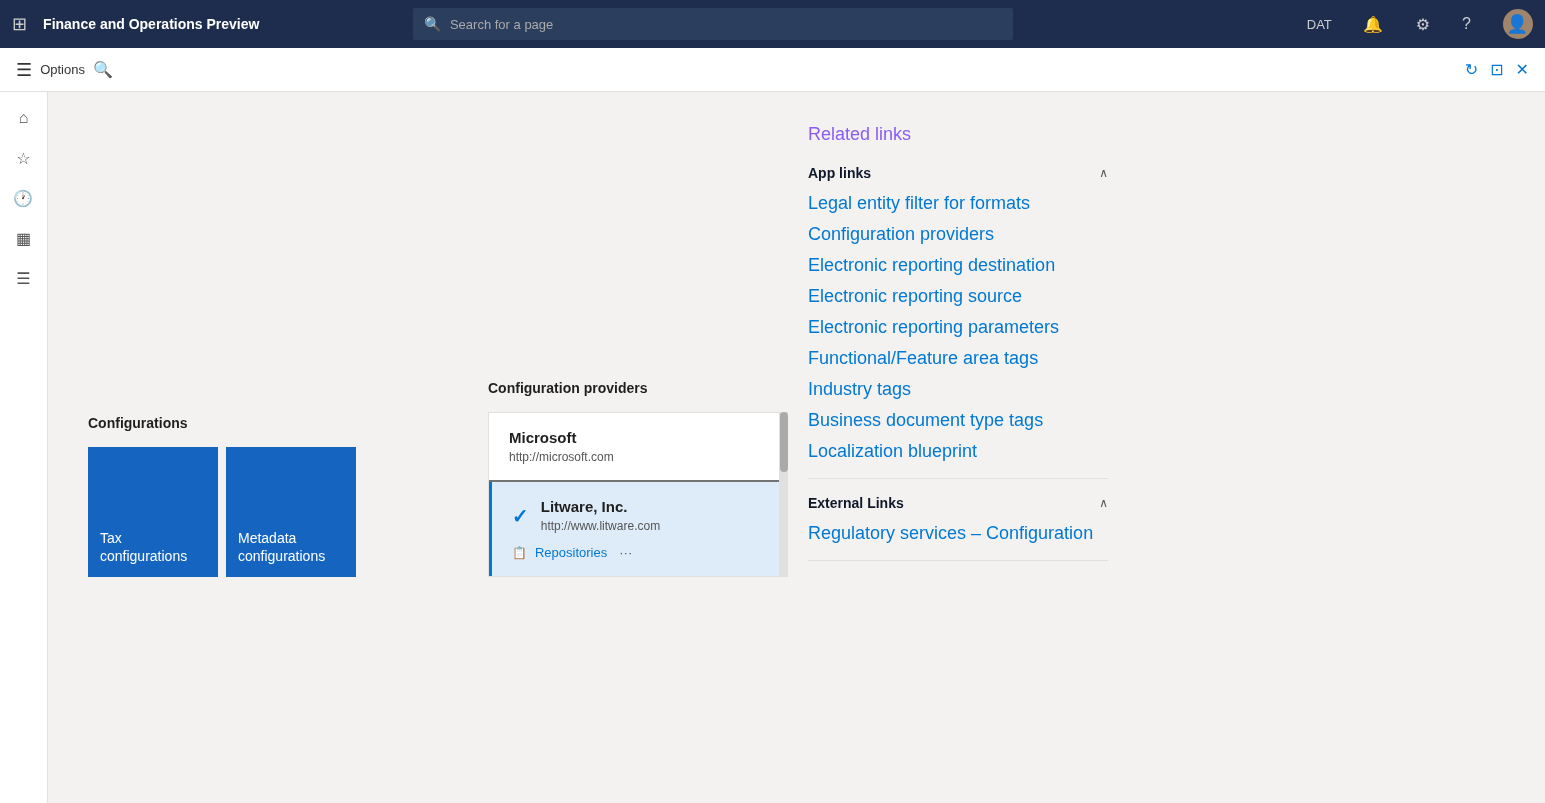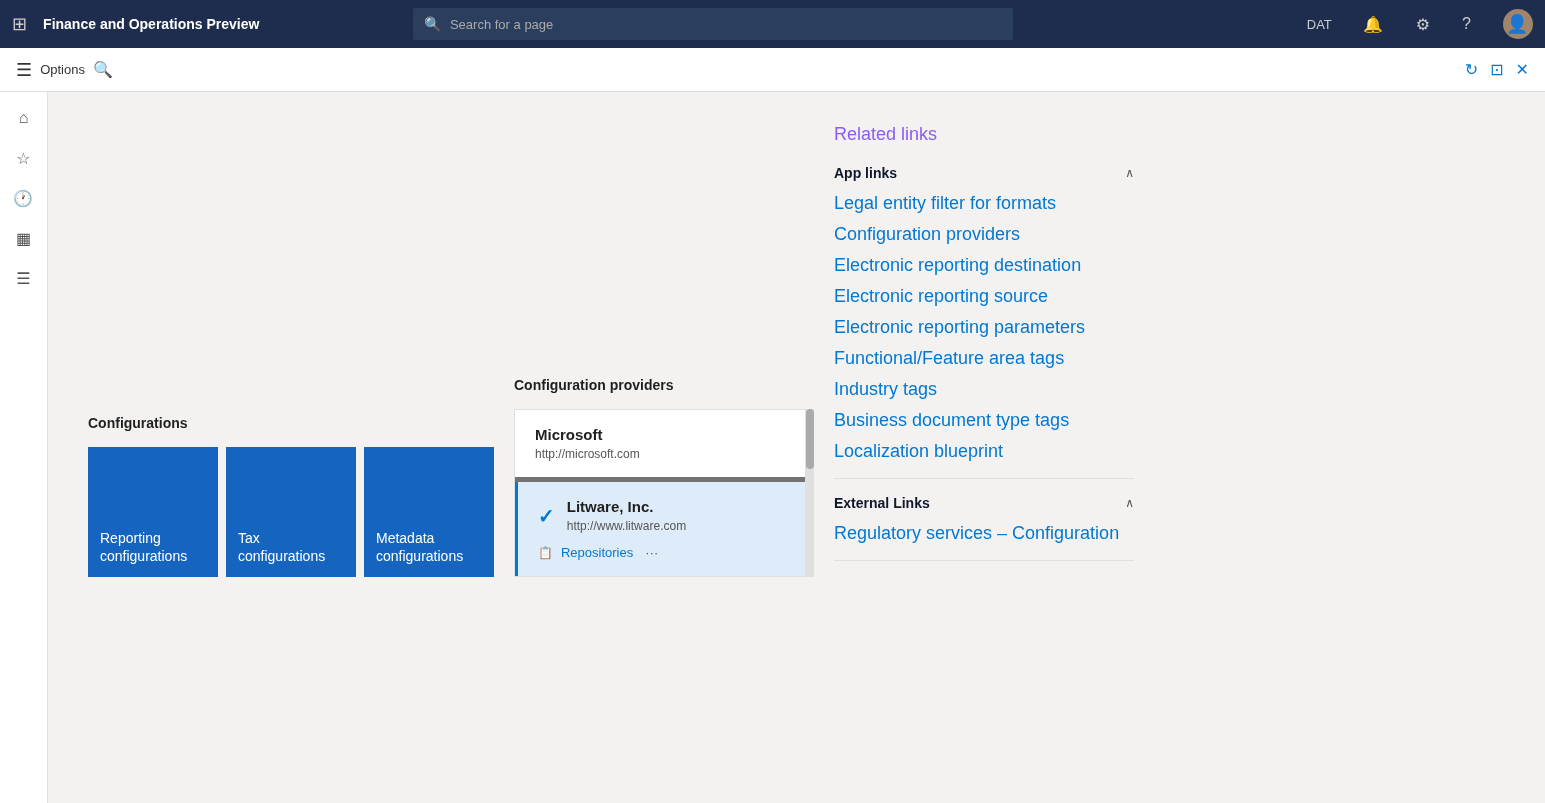--- a/index.html
+++ b/index.html
@@ -207,7 +207,7 @@
     }
     .provider-item {
       padding: 16px 20px;
-      border-bottom: 5px solid #737373;
+      border-bottom: 2px solid #737373;
       cursor: pointer;
     }
     .provider-item:last-child { border-bottom: none; }

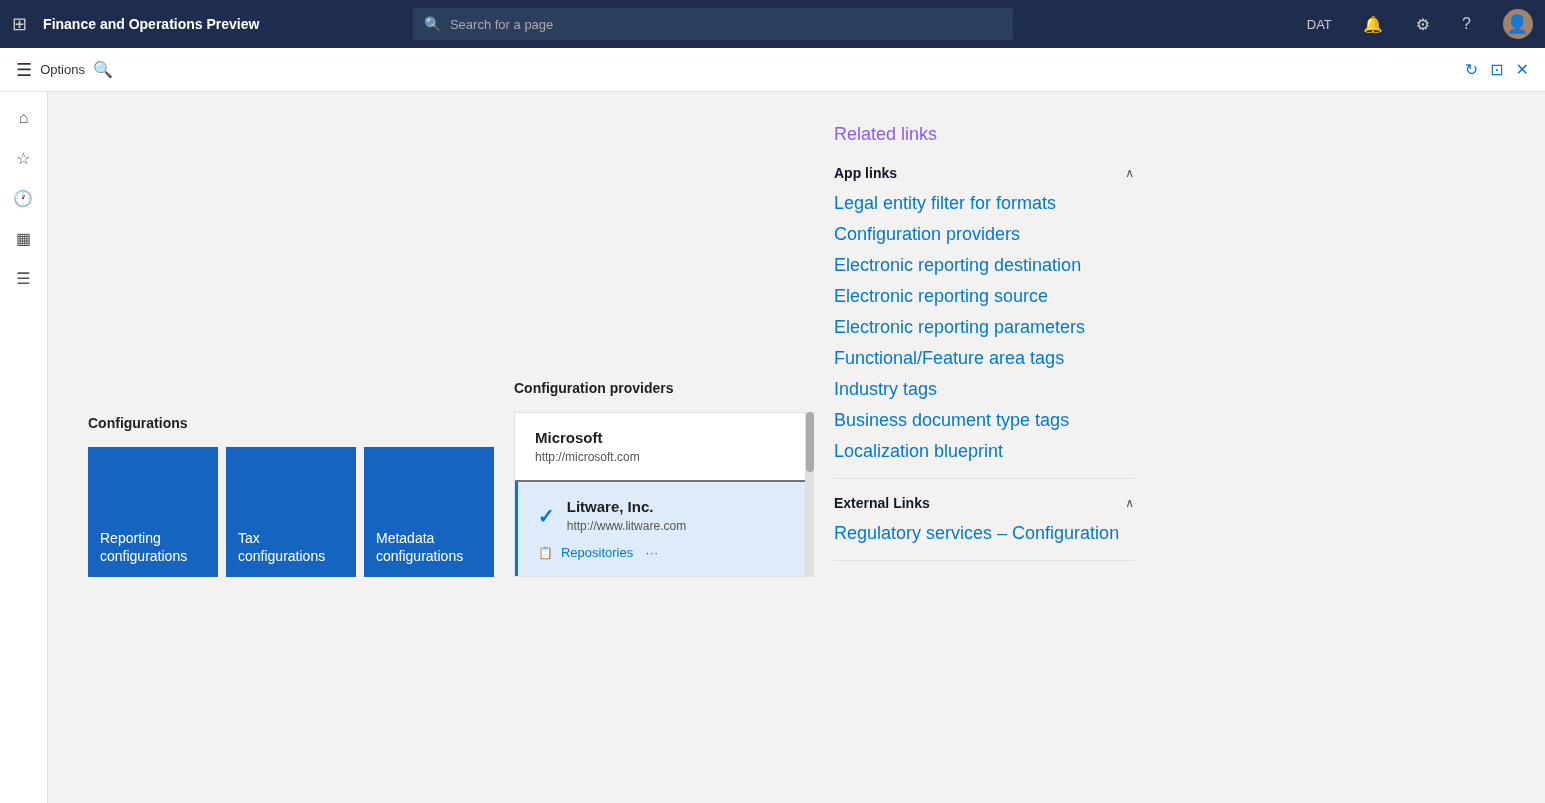--- a/index.html
+++ b/index.html
@@ -352,9 +352,6 @@
       <div class="configurations-section">
         <div class="section-heading">Configurations</div>
         <div class="config-tiles">
-          <div class="config-tile">
-            <span>Reporting configurations</span>
-          </div>
           <div class="config-tile">
             <span>Tax configurations</span>
           </div>

